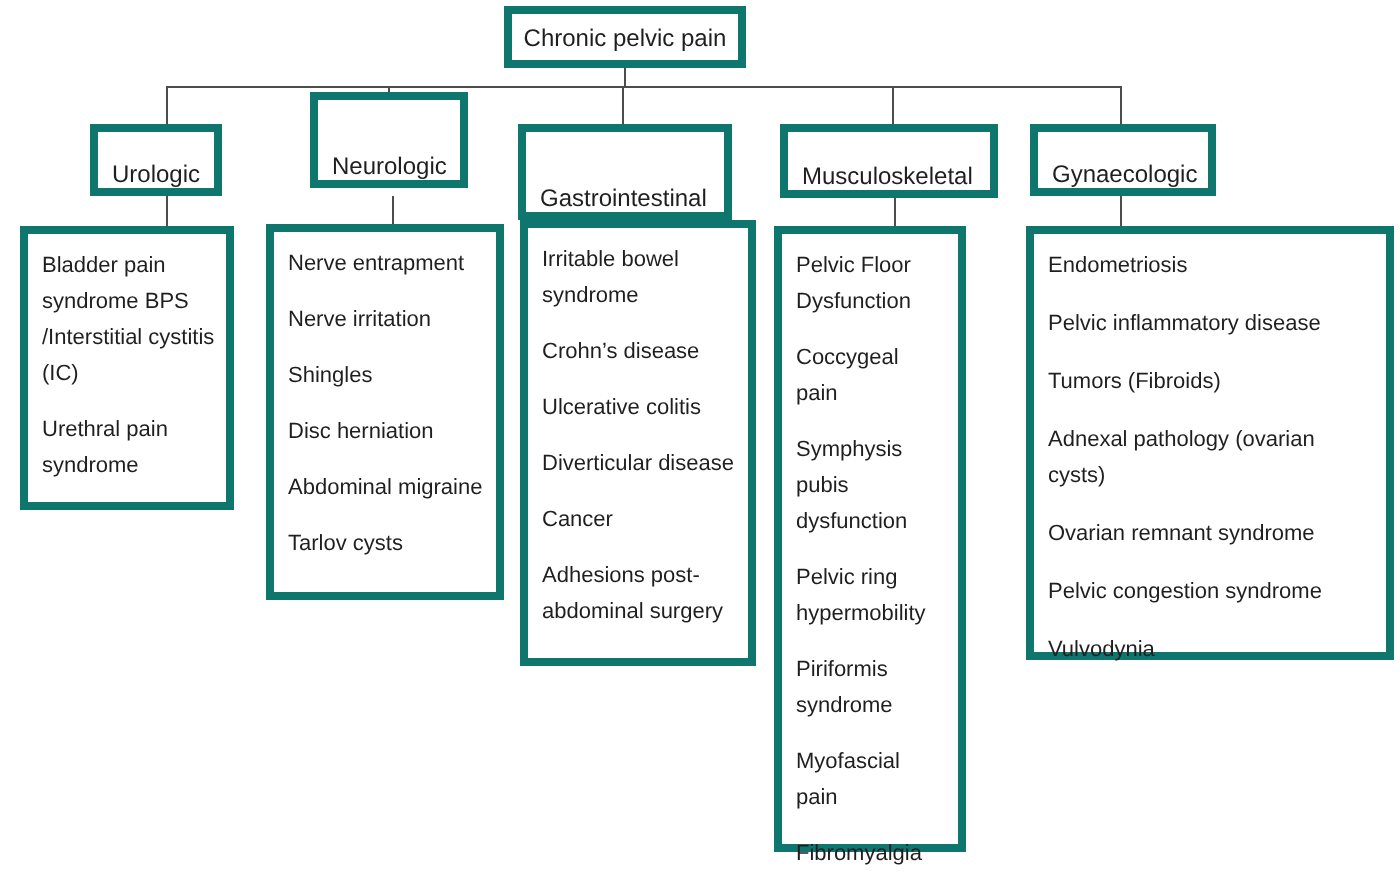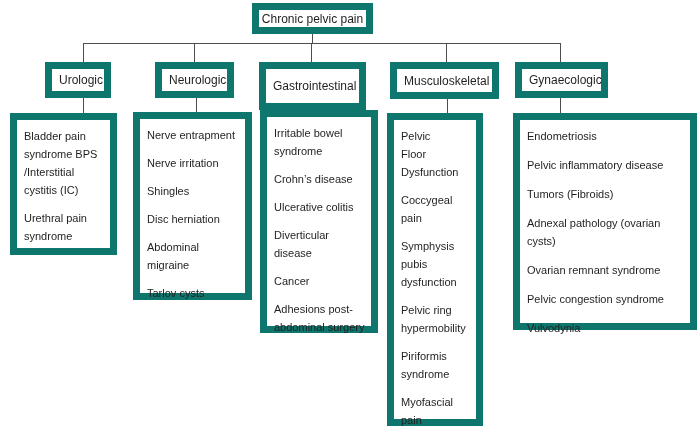--- a/index.html
+++ b/index.html
@@ -14,7 +14,7 @@
   }
   .box {
     position: absolute;
-    border: 7px solid #0f766e;
+    border: 4px solid #0f766e;
     background: #ffffff;
     box-sizing: border-box;
   }

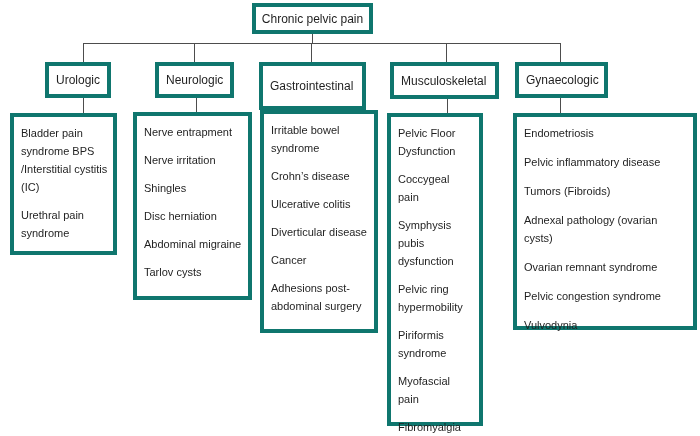--- a/index.html
+++ b/index.html
@@ -26,7 +26,7 @@
   }
   .hdr {
     display: flex;
-    align-items: center;
+    align-items: flex-end;
     padding-left: 7px;
     font-size: 12px;
   }

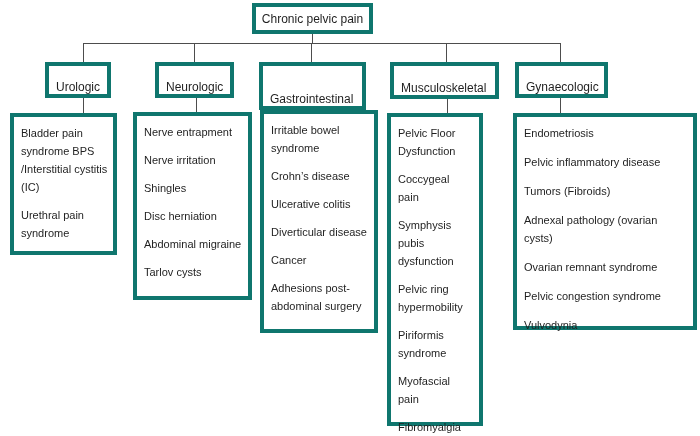--- a/index.html
+++ b/index.html
@@ -68,7 +68,7 @@
   <div class="box hdr" style="left:45px;top:62px;width:66px;height:36px">
     <span>Urologic</span>
   </div>
-  <div class="box hdr" style="left:155px;top:62px;width:79px;height:36px">
+  <div class="box hdr" style="left:155px;top:46px;width:79px;height:48px">
     <span>Neurologic</span>
   </div>
   <div class="box hdr" style="left:259px;top:62px;width:107px;height:48px">

